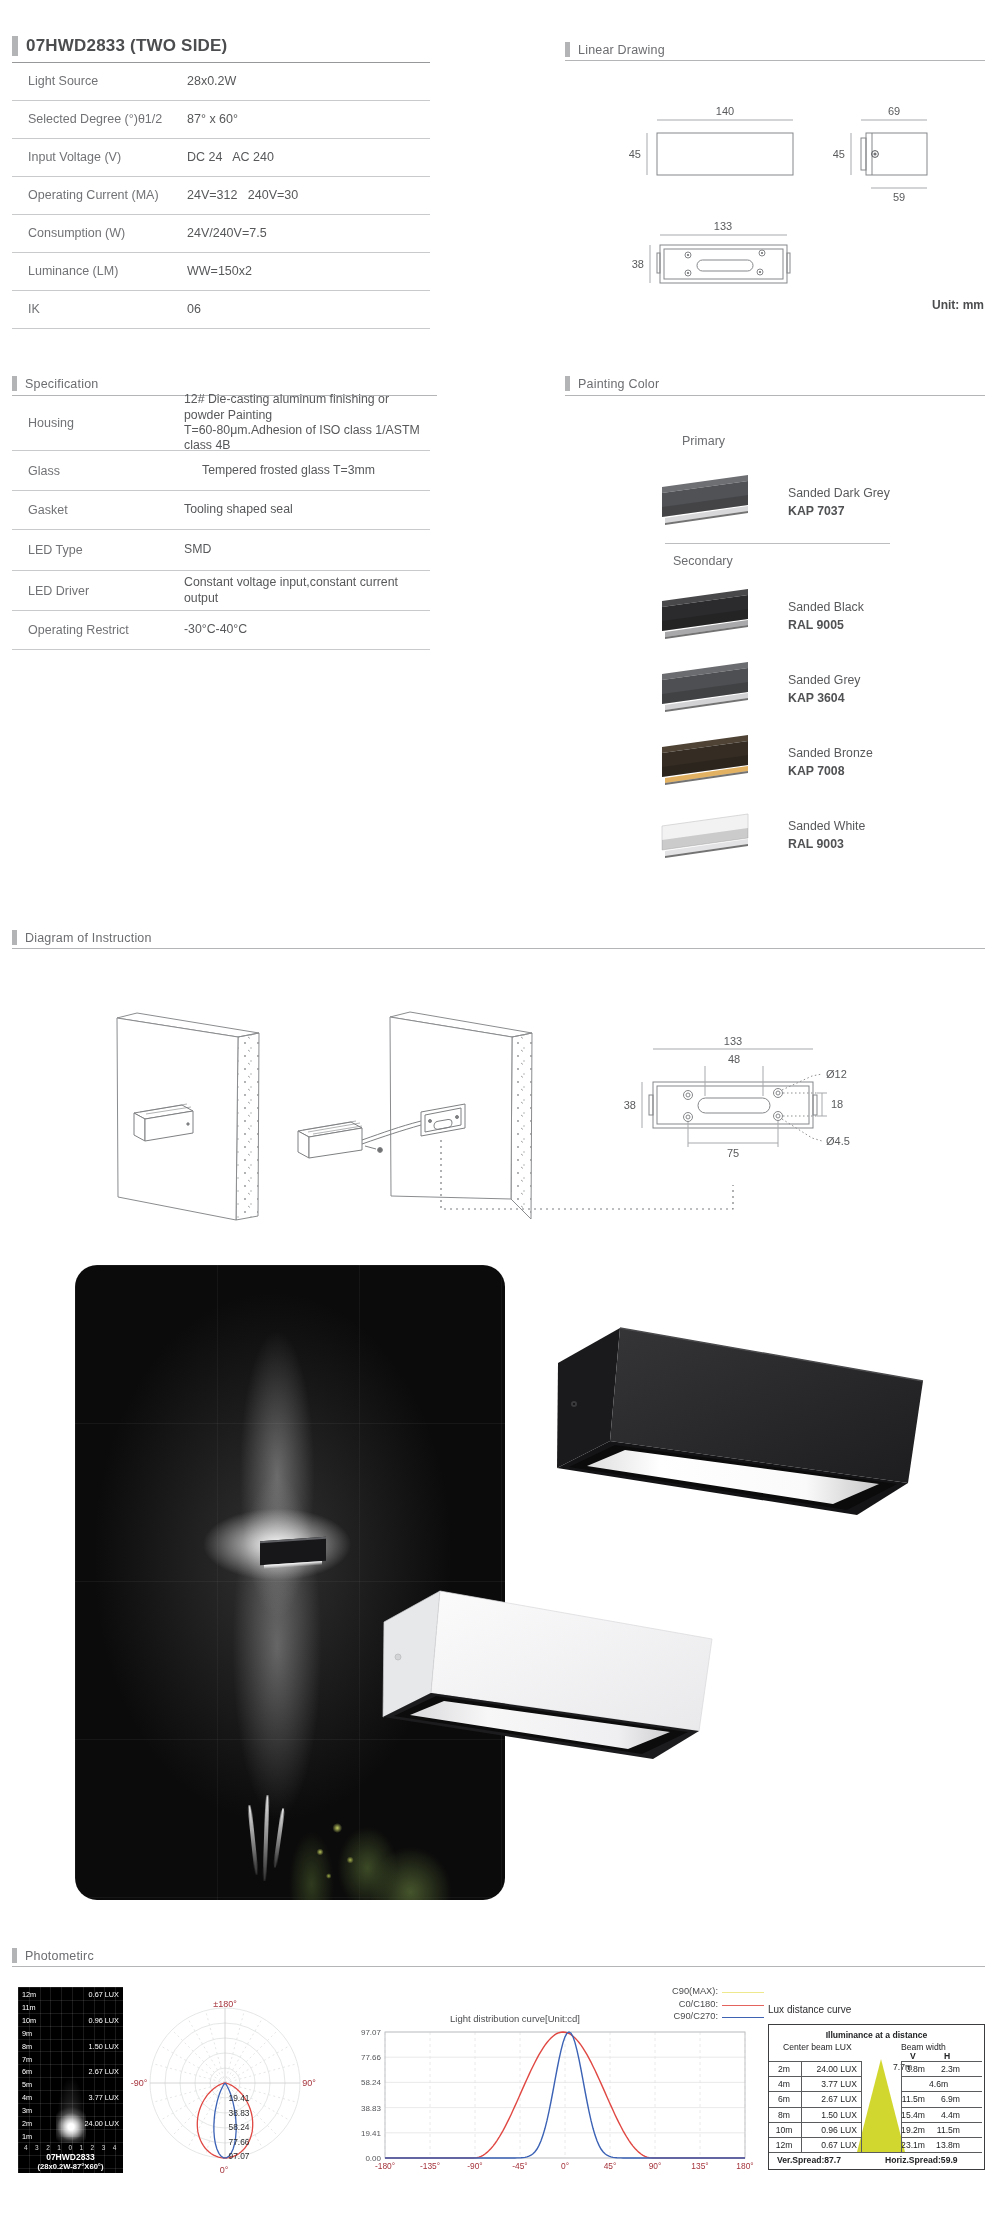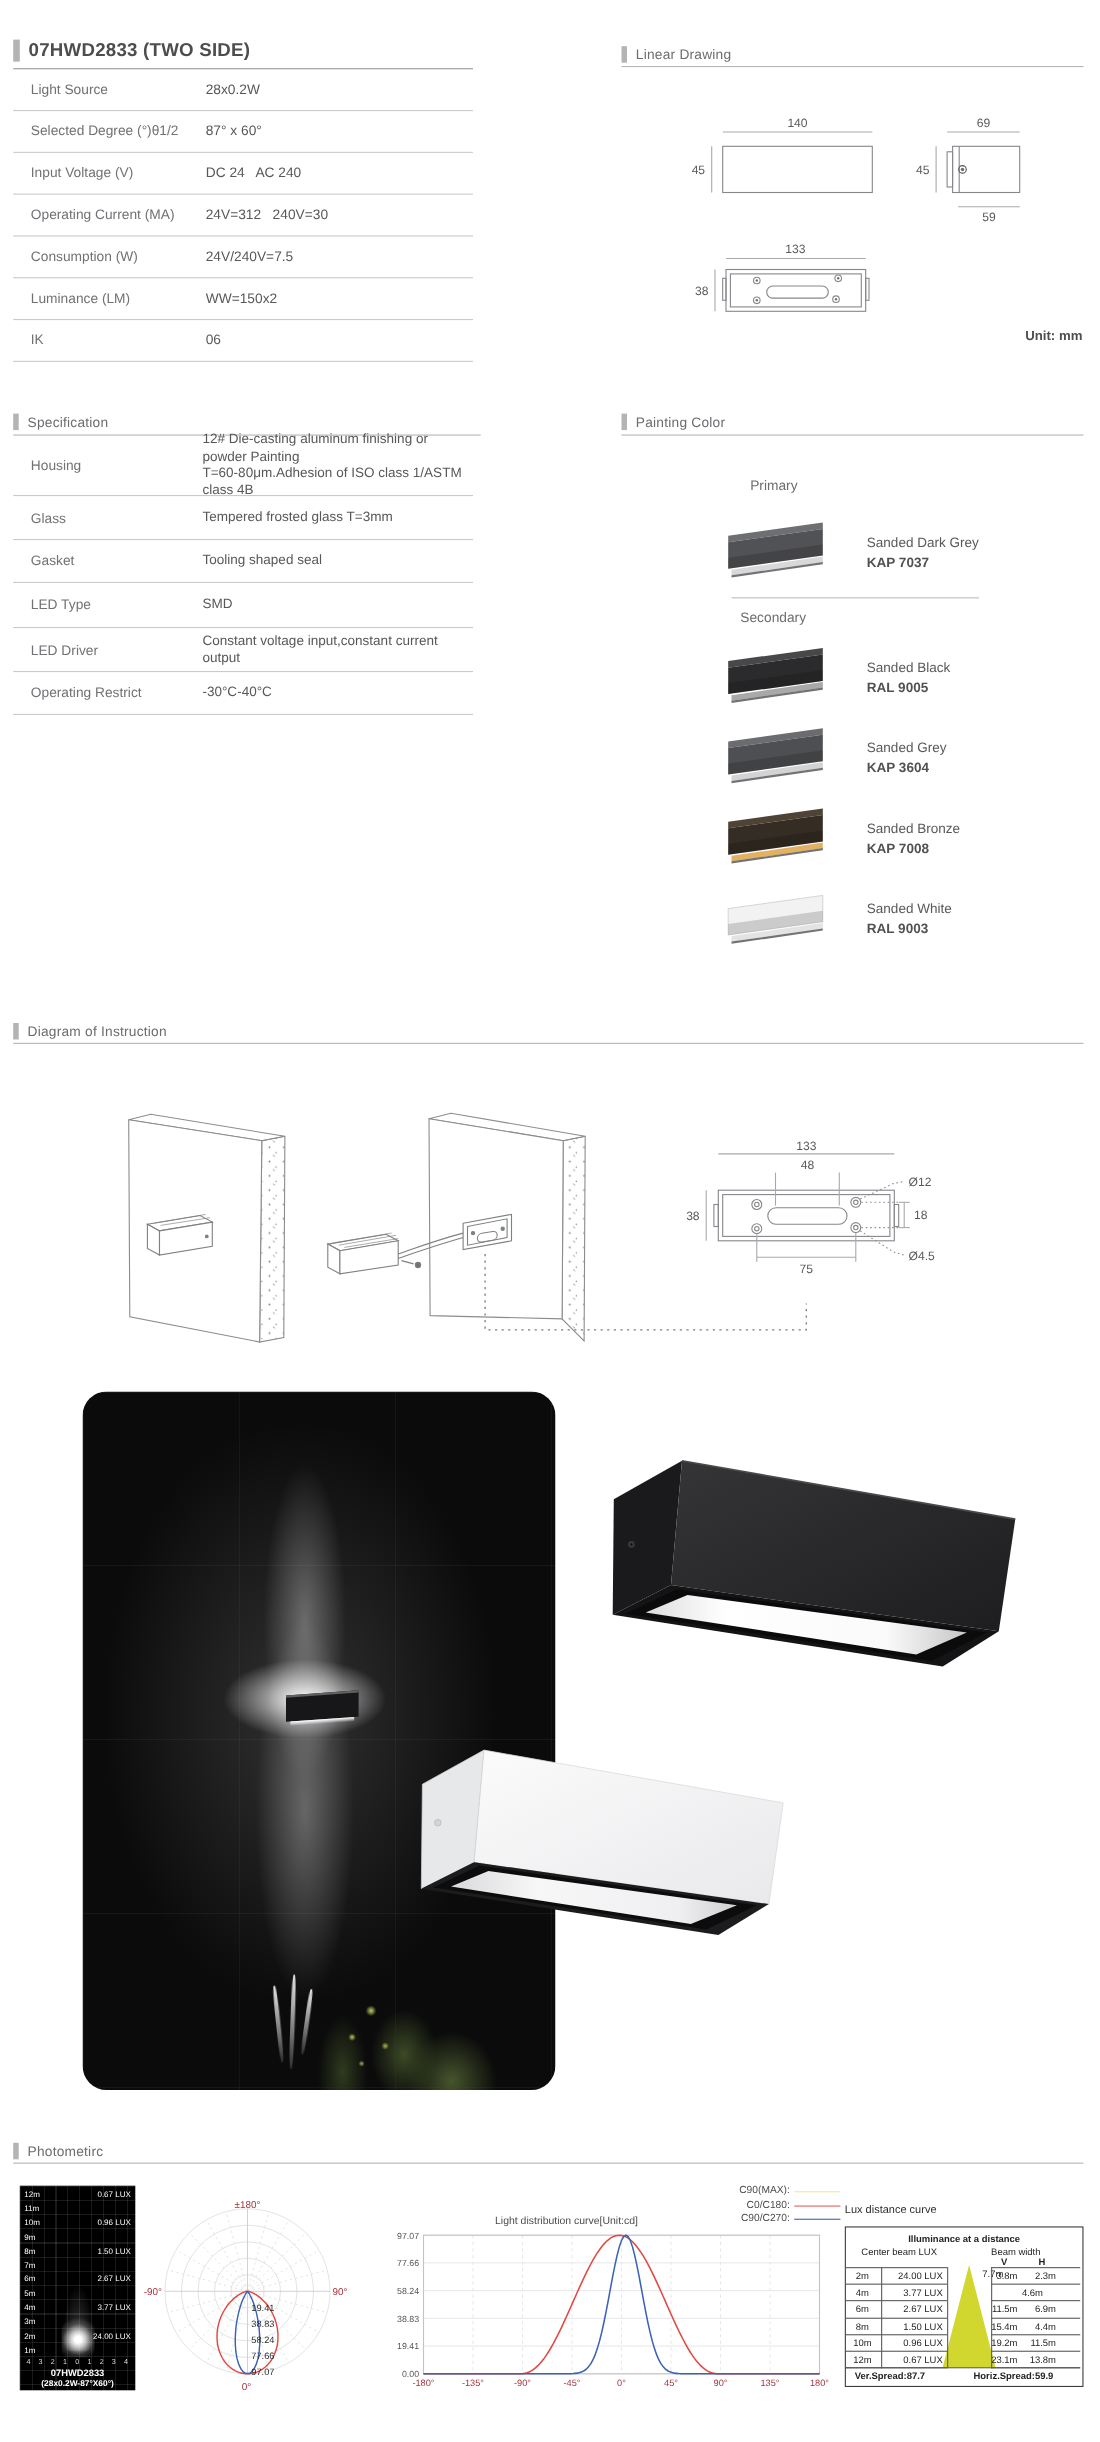--- a/index.html
+++ b/index.html
@@ -172,7 +172,7 @@
         <span class="sp-val">12# Die-casting aluminum finishing or powder Painting
 T=60-80μm.Adhesion of ISO class 1/ASTM class 4B</span>
       </div>
-      <div class="sp-row" style="height: 39px;">
+      <div class="sp-row" style="height: 39px; gap: 18px;">
         <span class="sp-lab">Glass</span>
         <span class="sp-val">Tempered frosted glass T=3mm</span>
       </div>

